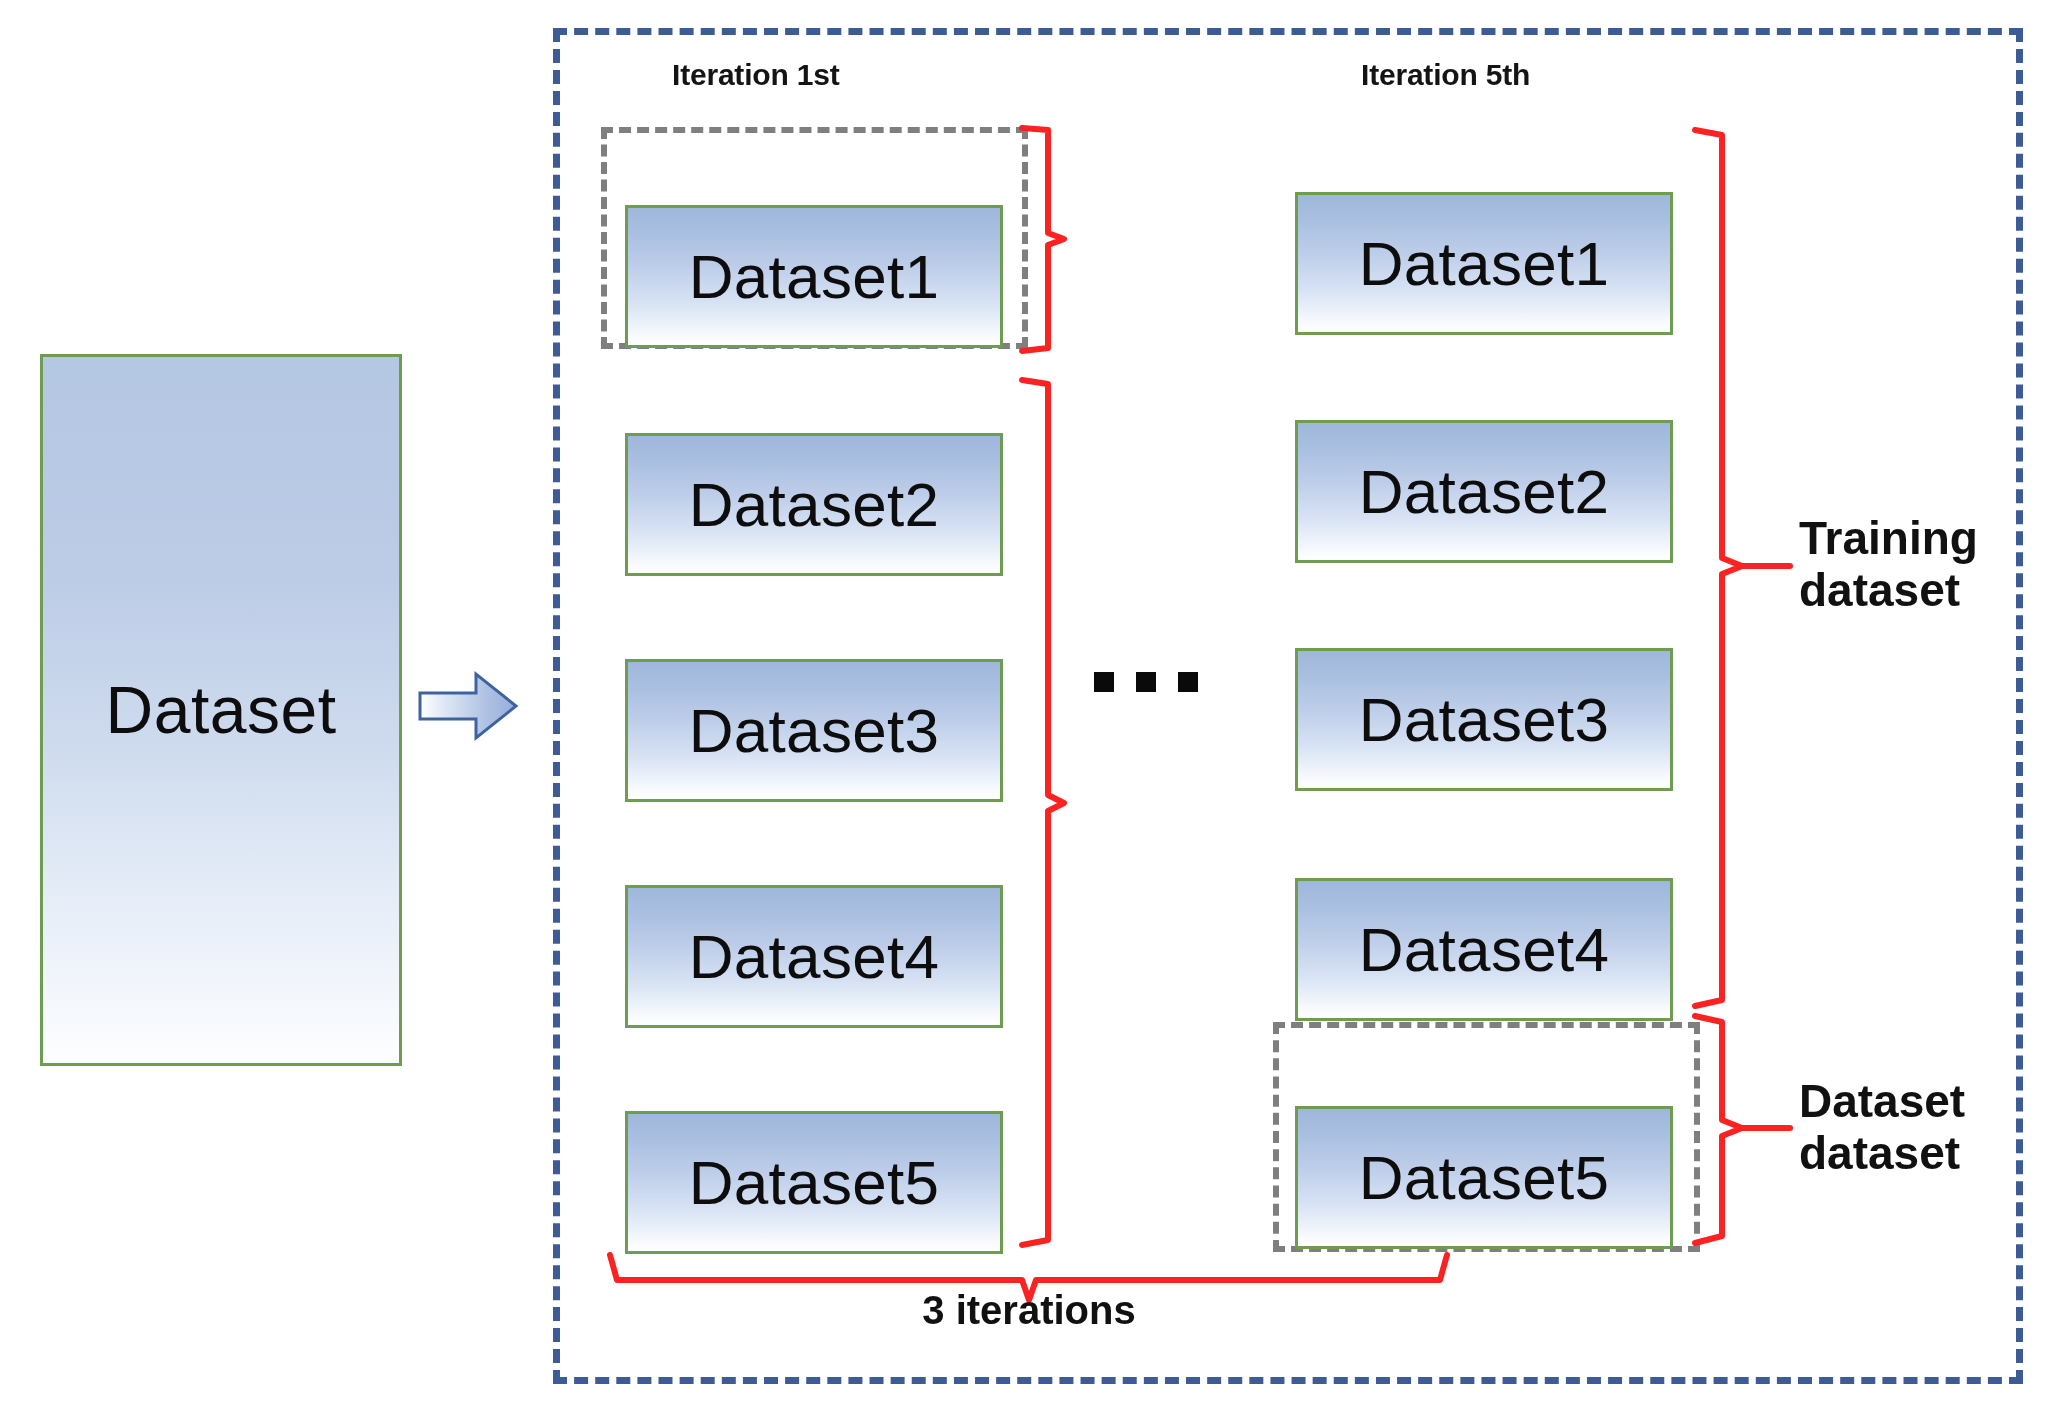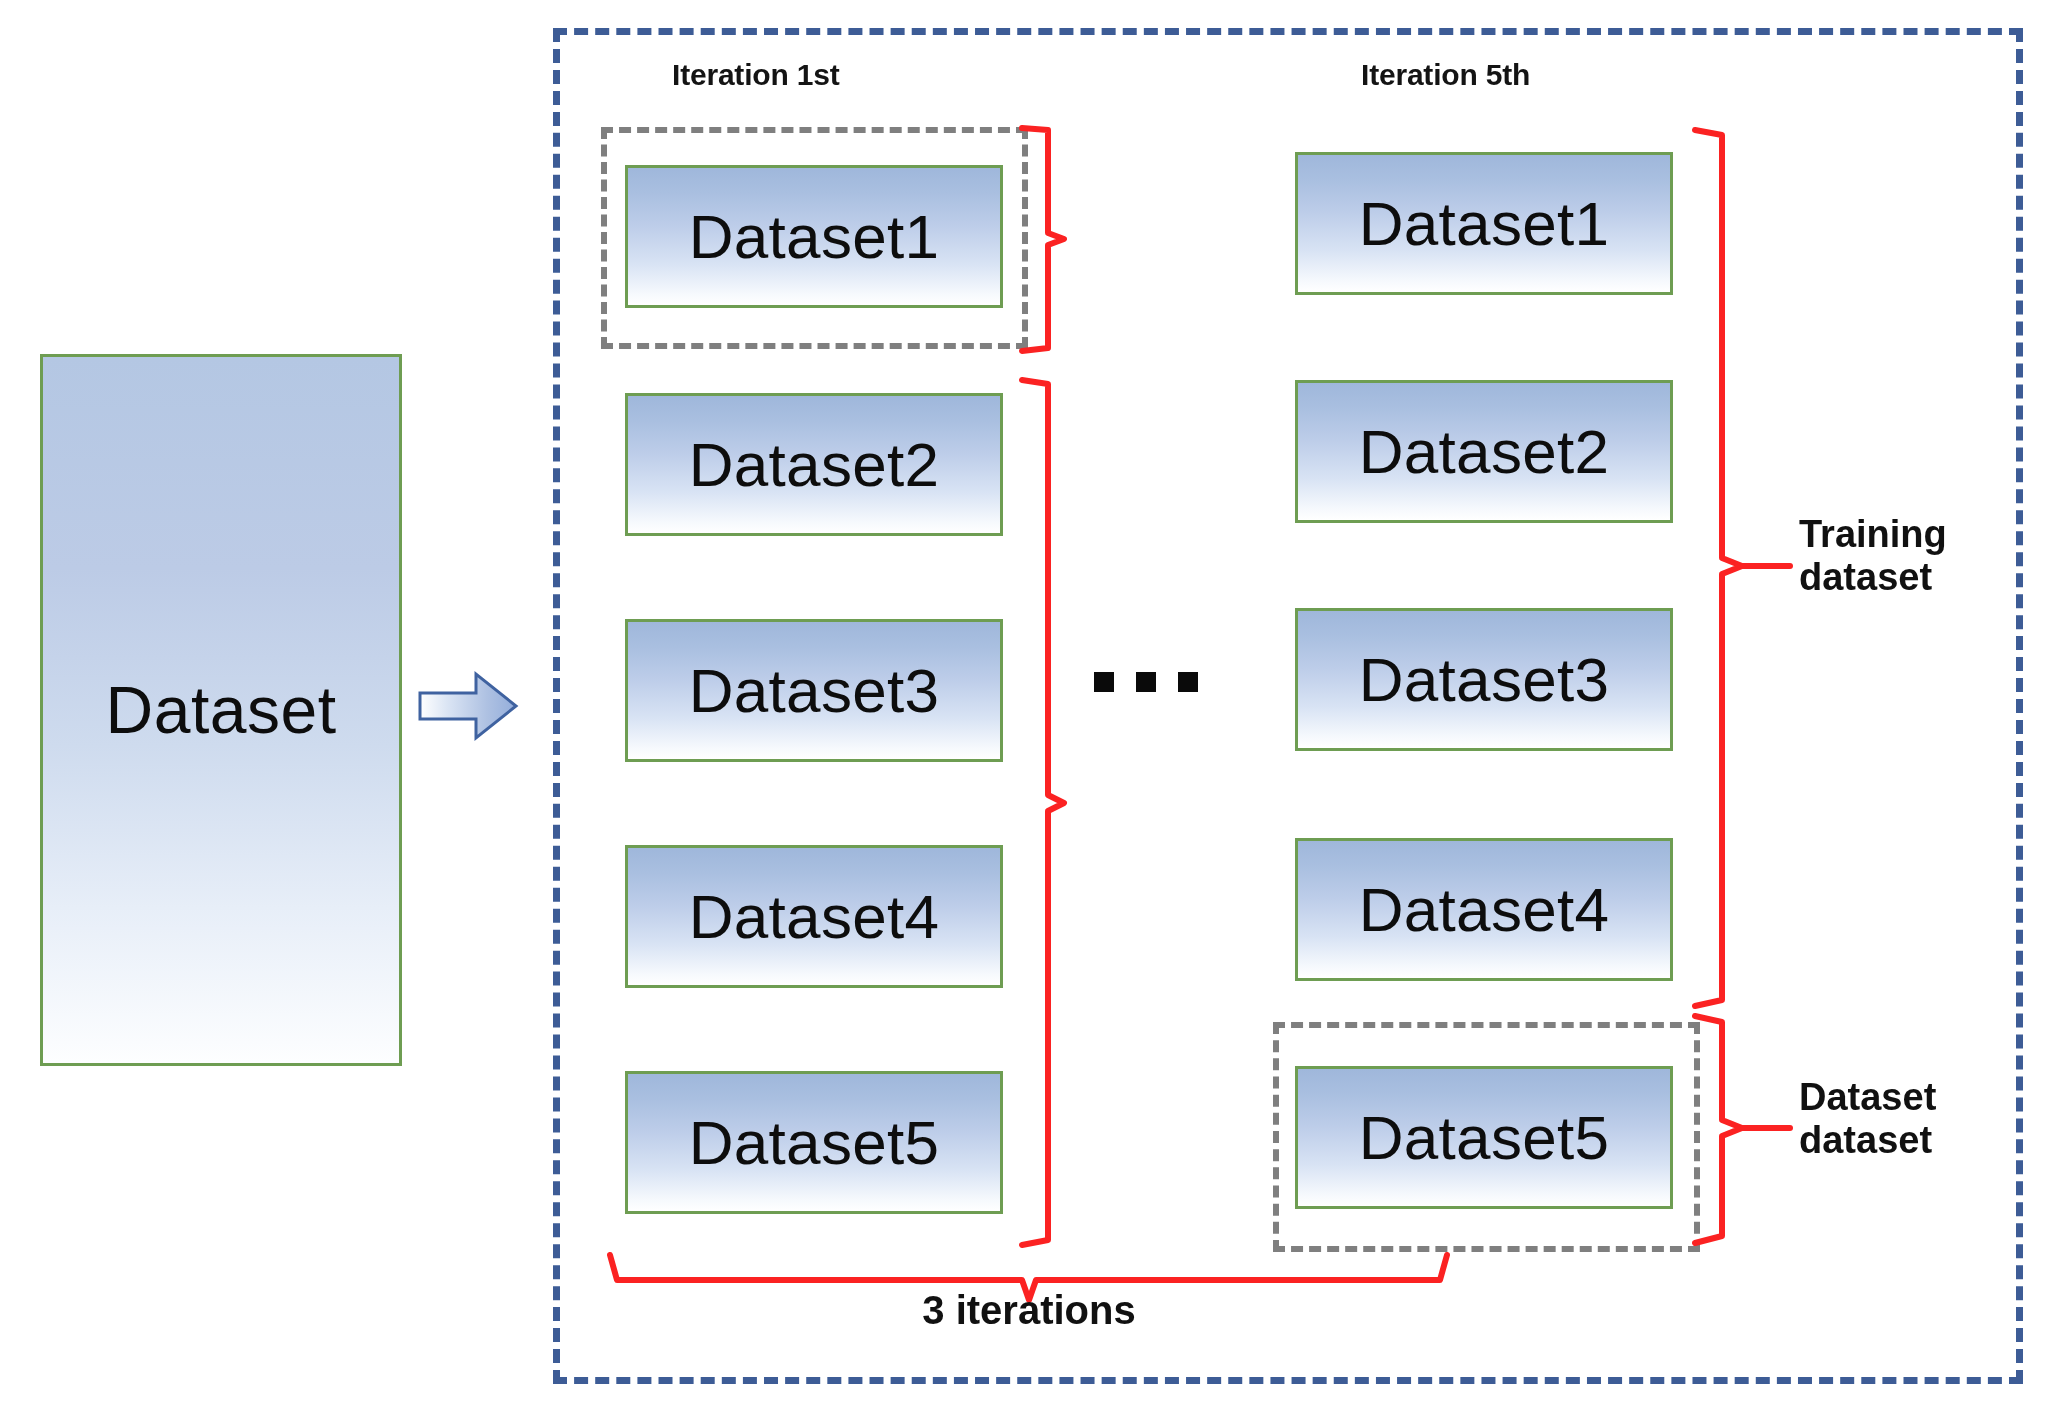--- a/index.html
+++ b/index.html
@@ -85,6 +85,7 @@
     display: flex;
     align-items: center;
     justify-content: center;
+    margin-top: 40px;
   }
   .ds-label {
     font-size: 62px;

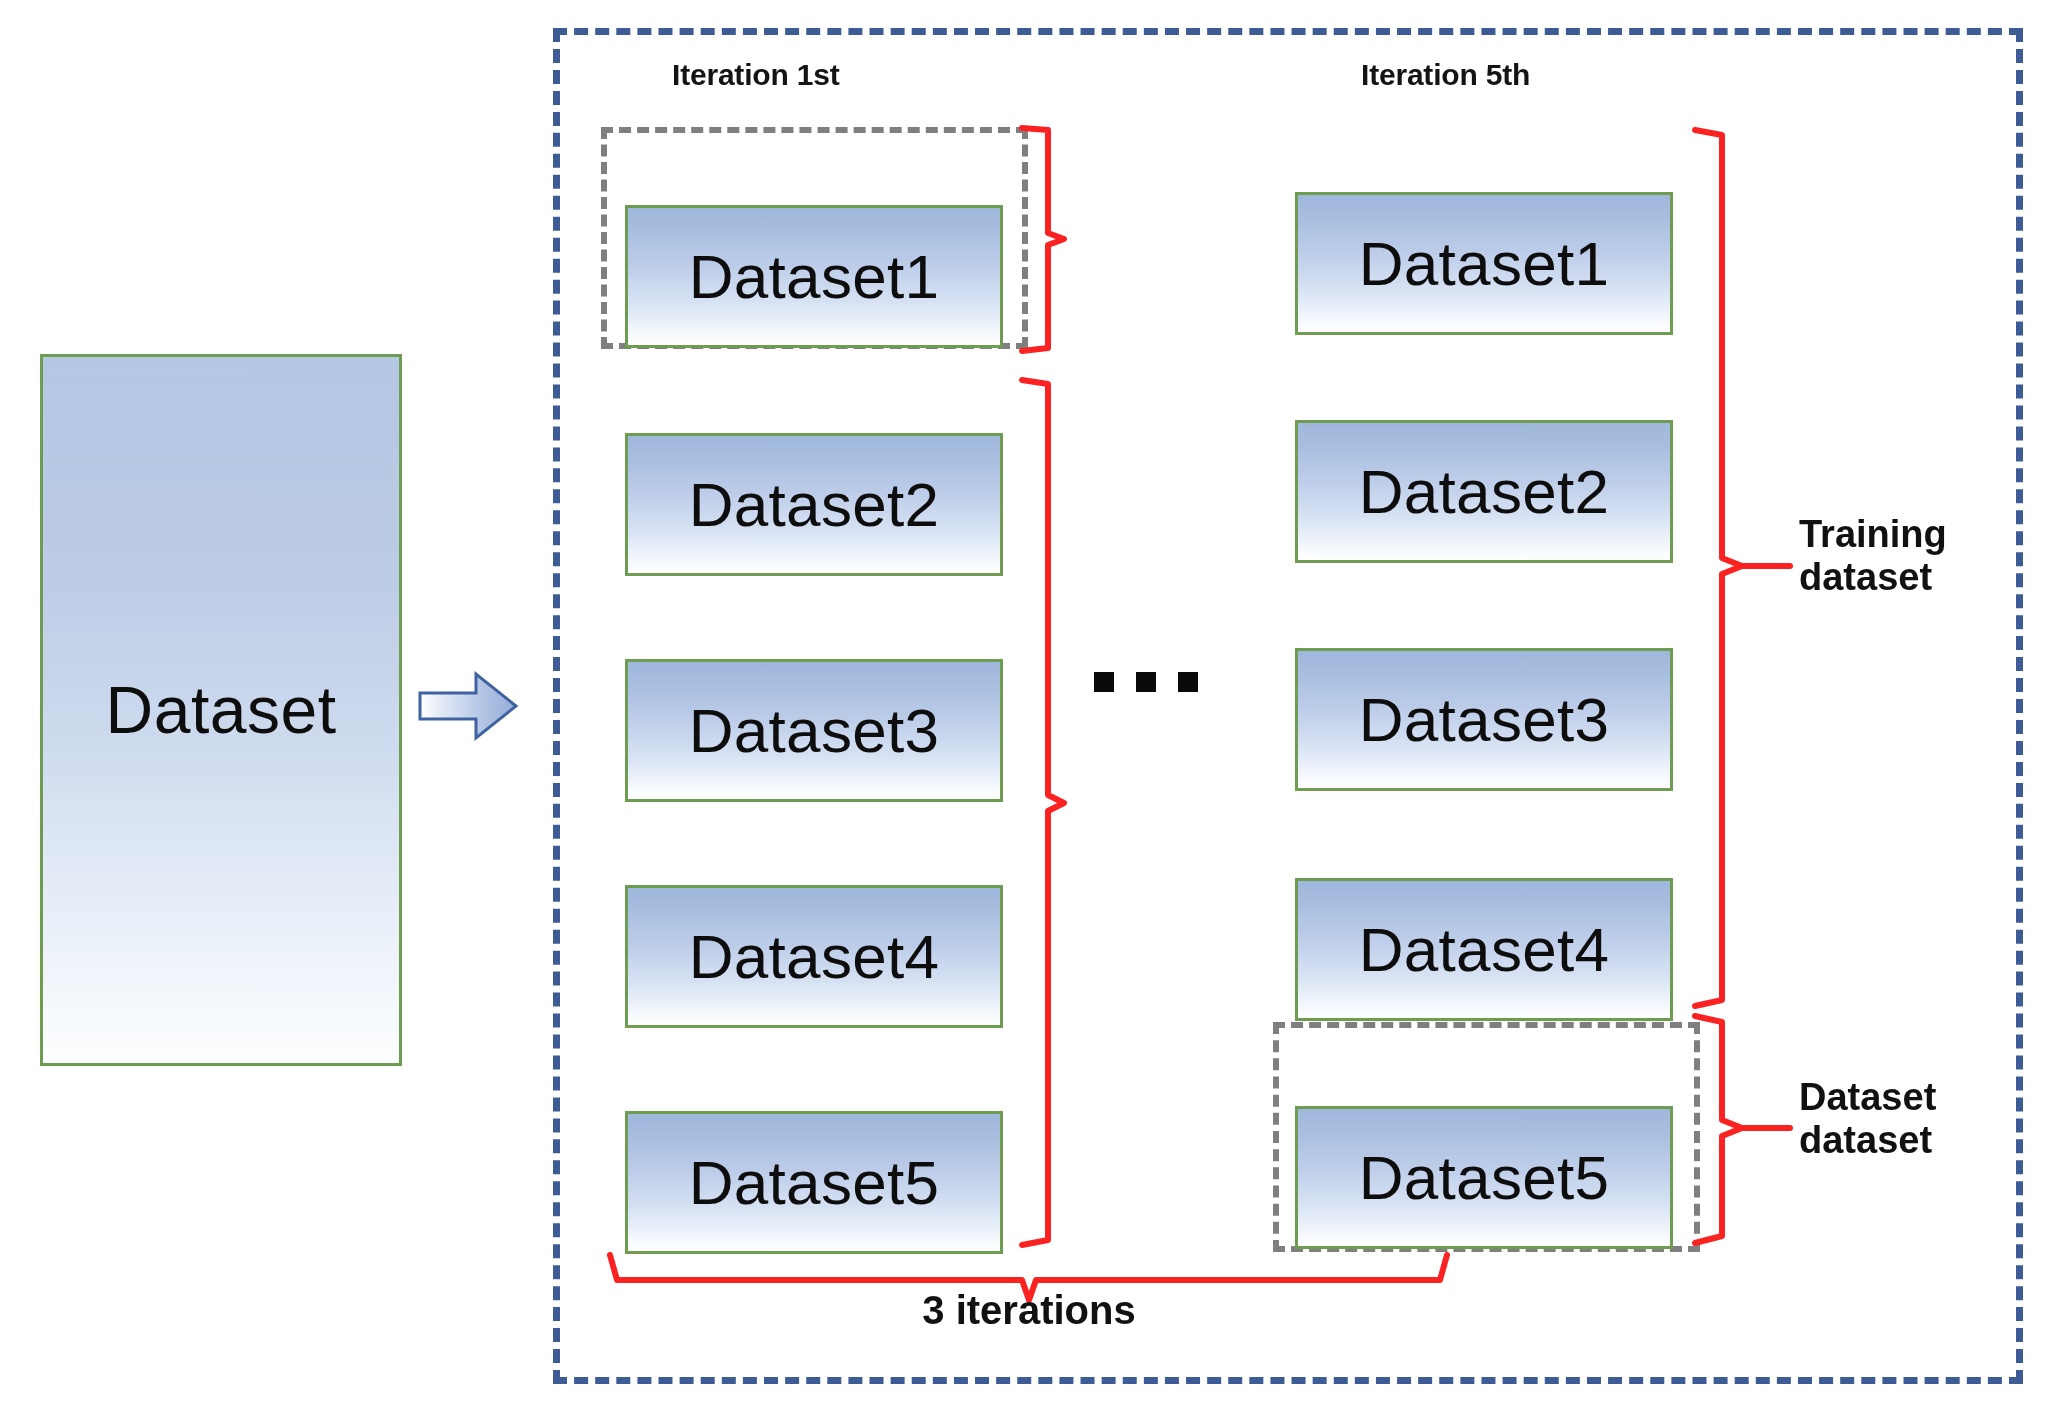--- a/index.html
+++ b/index.html
@@ -135,7 +135,7 @@
   
   .side-label {
     position: absolute;
-    font-size: 38px;
+    font-size: 46px;
     font-weight: bold;
     color: #111111;
     line-height: 1.12;

